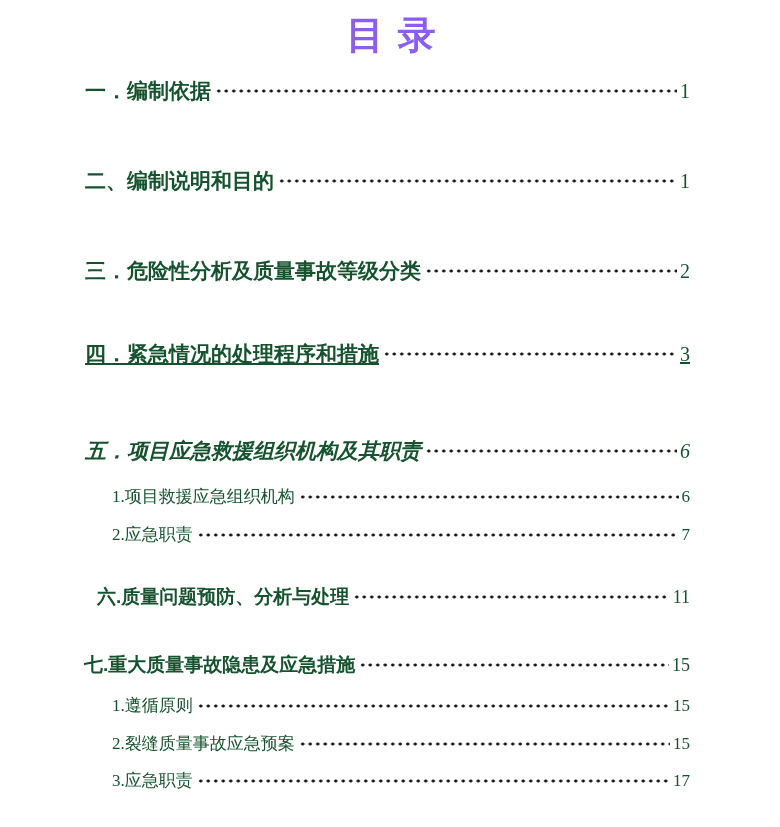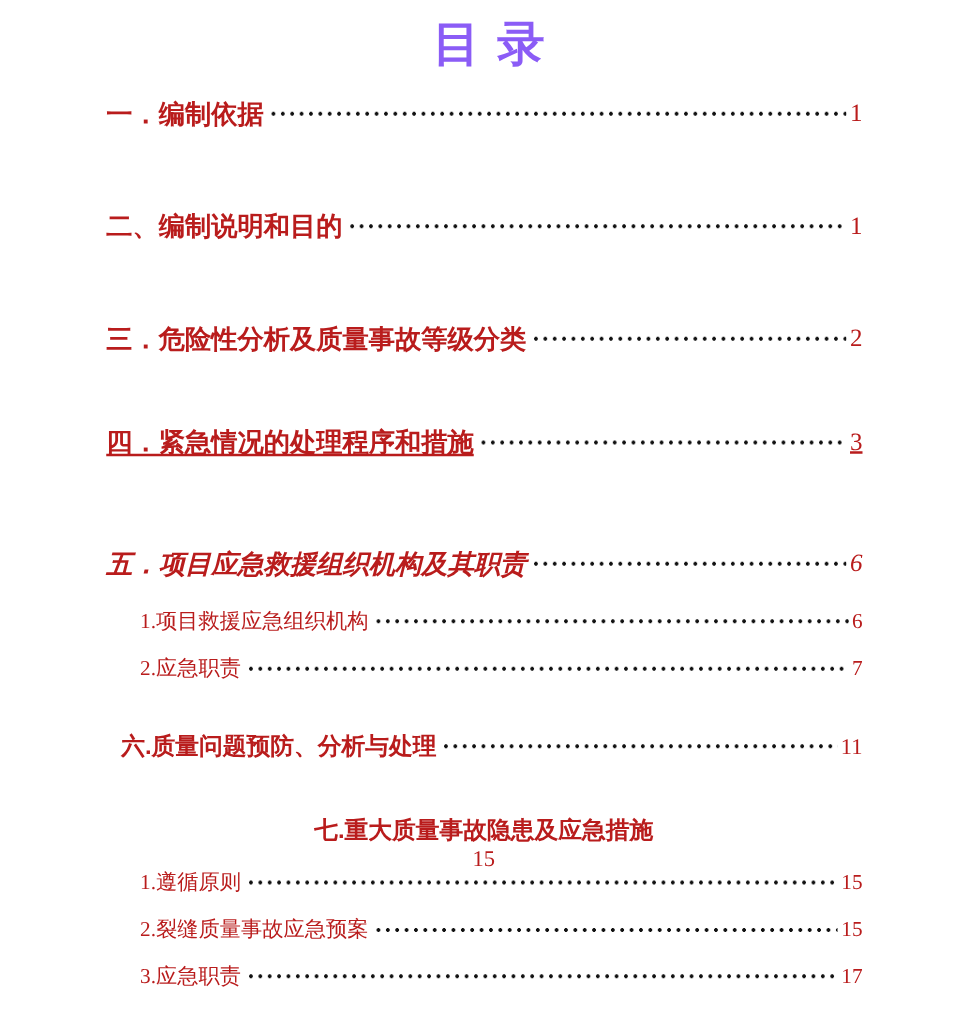--- a/index.html
+++ b/index.html
@@ -29,7 +29,7 @@
     position: absolute;
     display: flex;
     align-items: center;
-    color: #b91c1c;
+    color: #14532d;
   }
   .toc-row .label {
     white-space: nowrap;

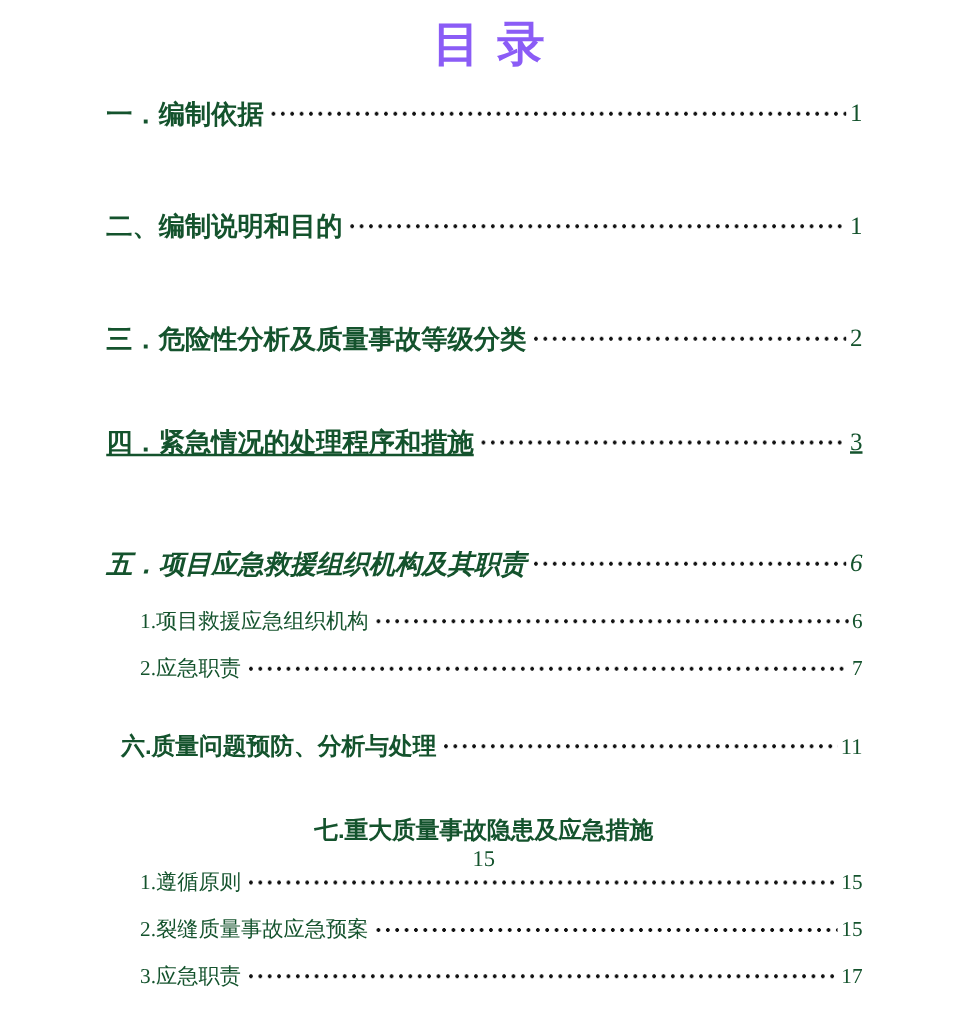--- a/index.html
+++ b/index.html
@@ -90,7 +90,7 @@
   .r6  { top: 484px; }
   .r7  { top: 522px; align-items: center; }
   .r8  { top: 583px; margin-left: 13px; }
-  .r9  { top: 651px; flex-direction: column; }
+  .r9  { top: 651px; }
   .r10 { top: 693px; align-items: center; }
   .r11 { top: 731px; }
   .r12 { top: 768px; }

